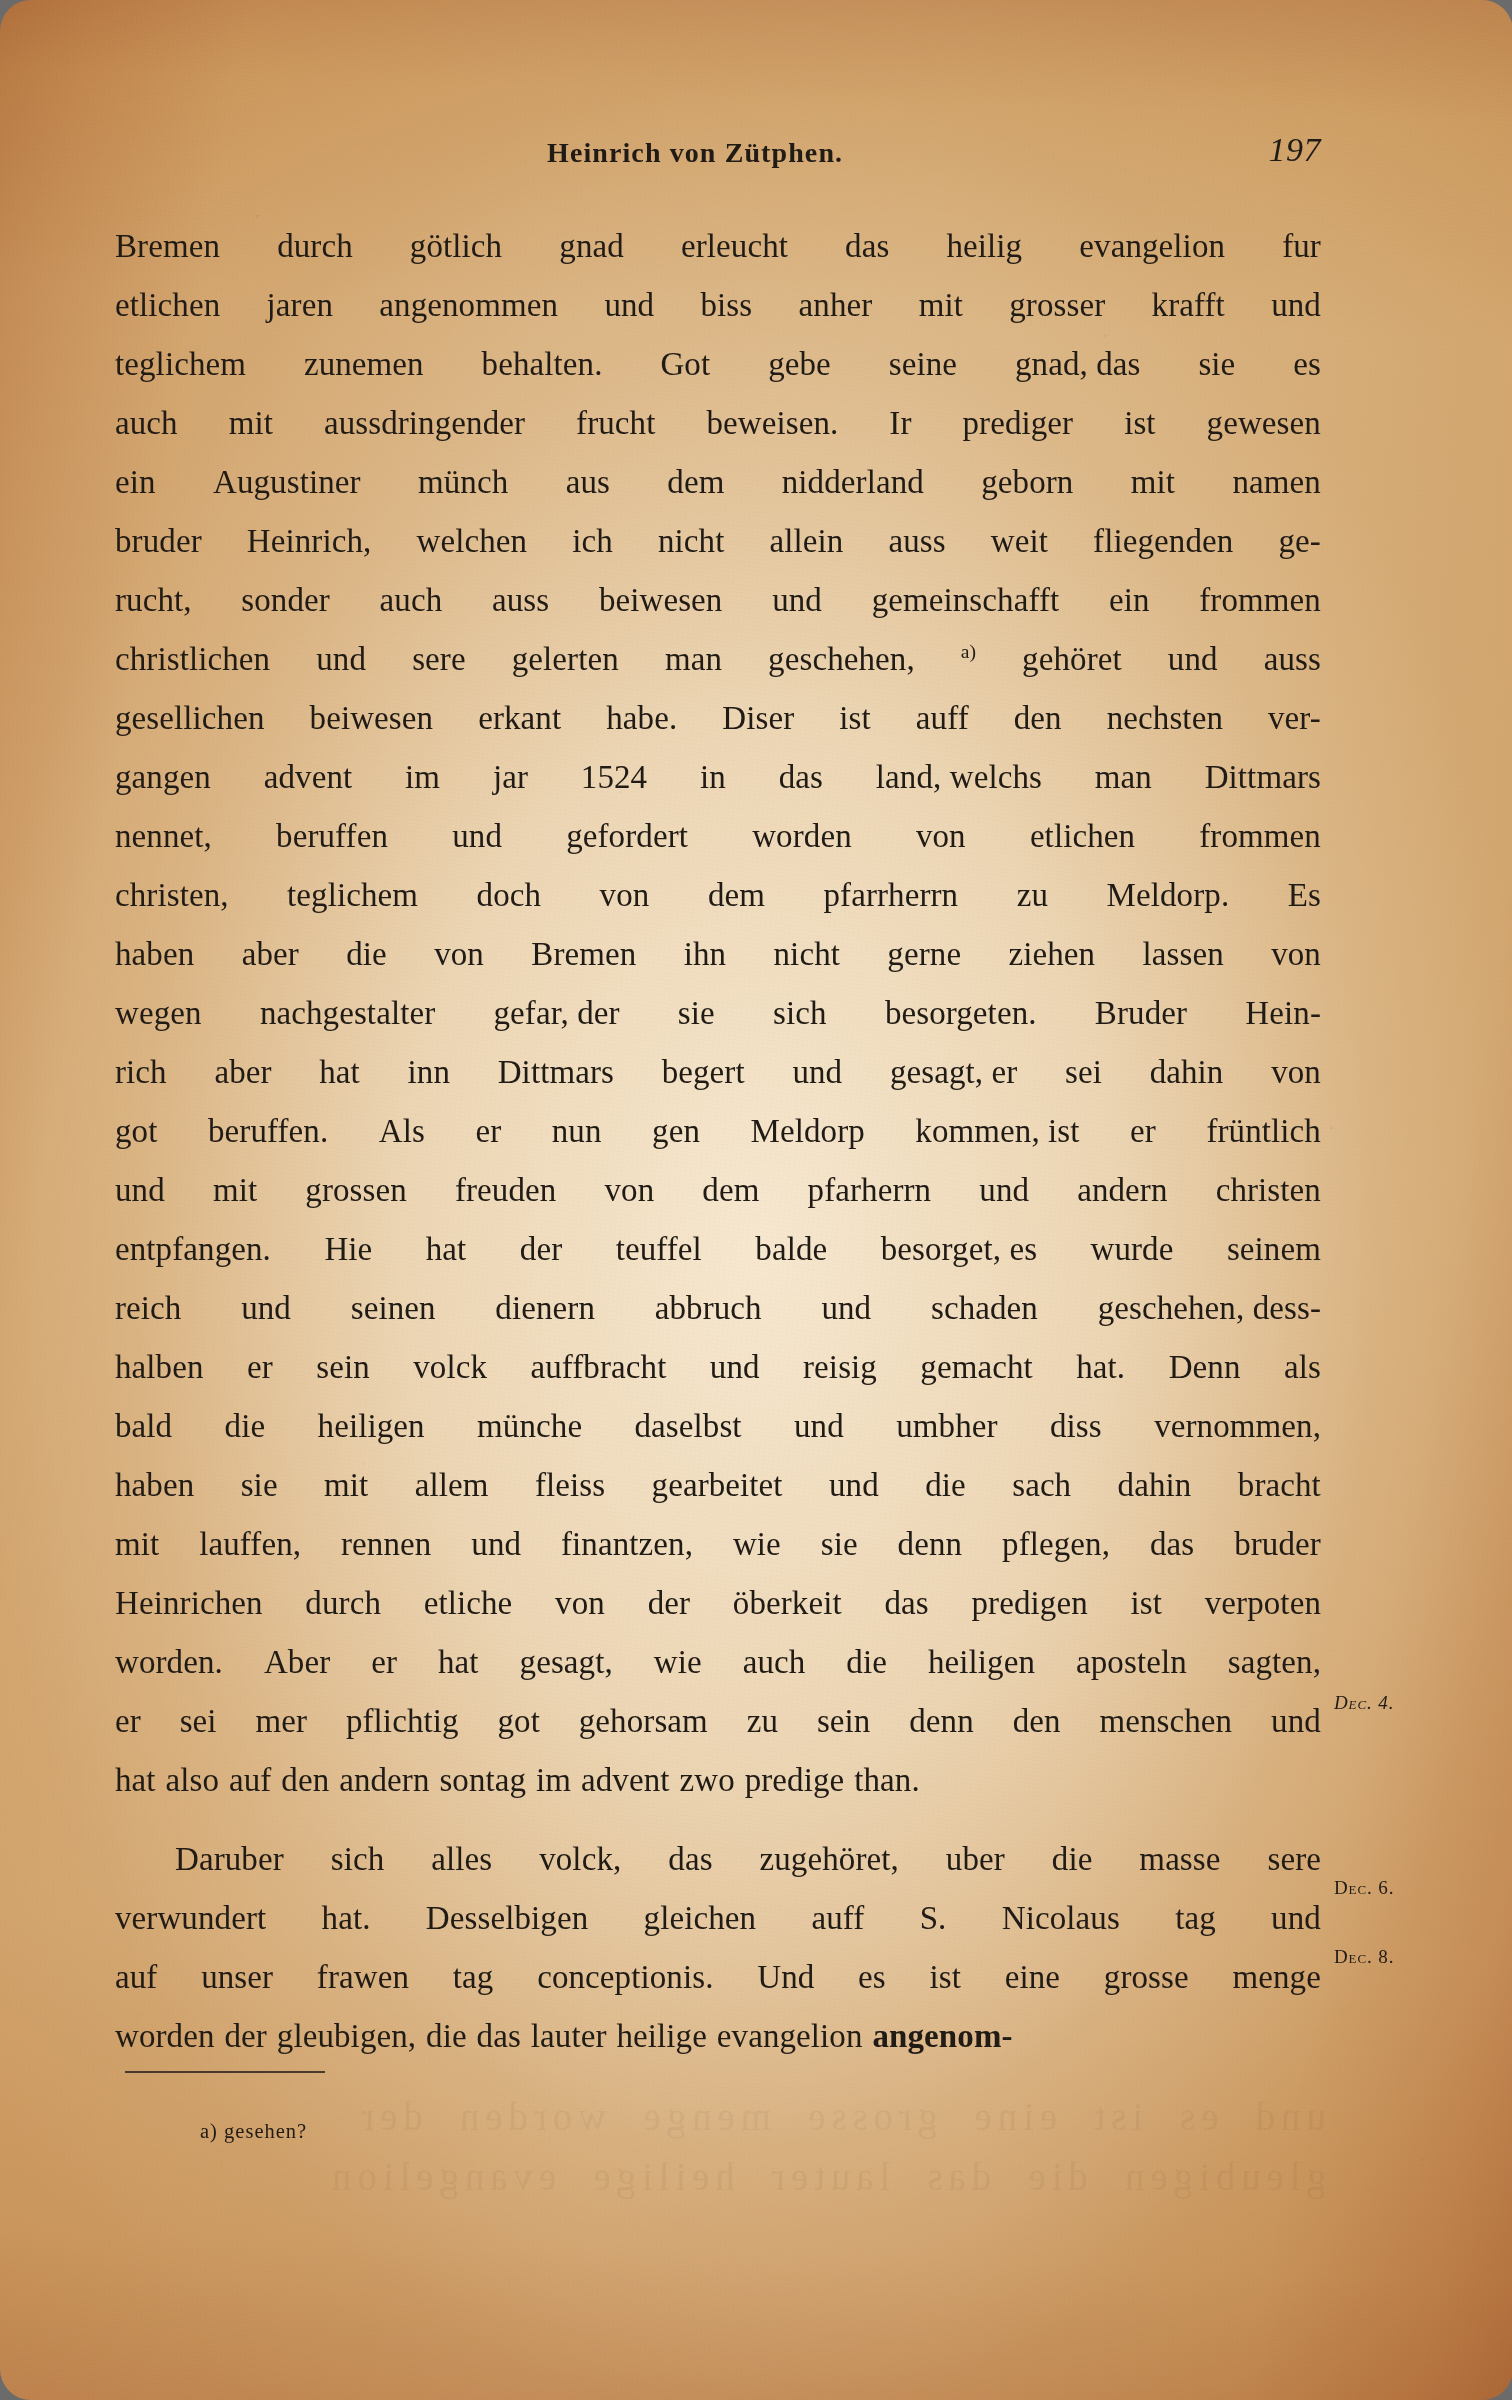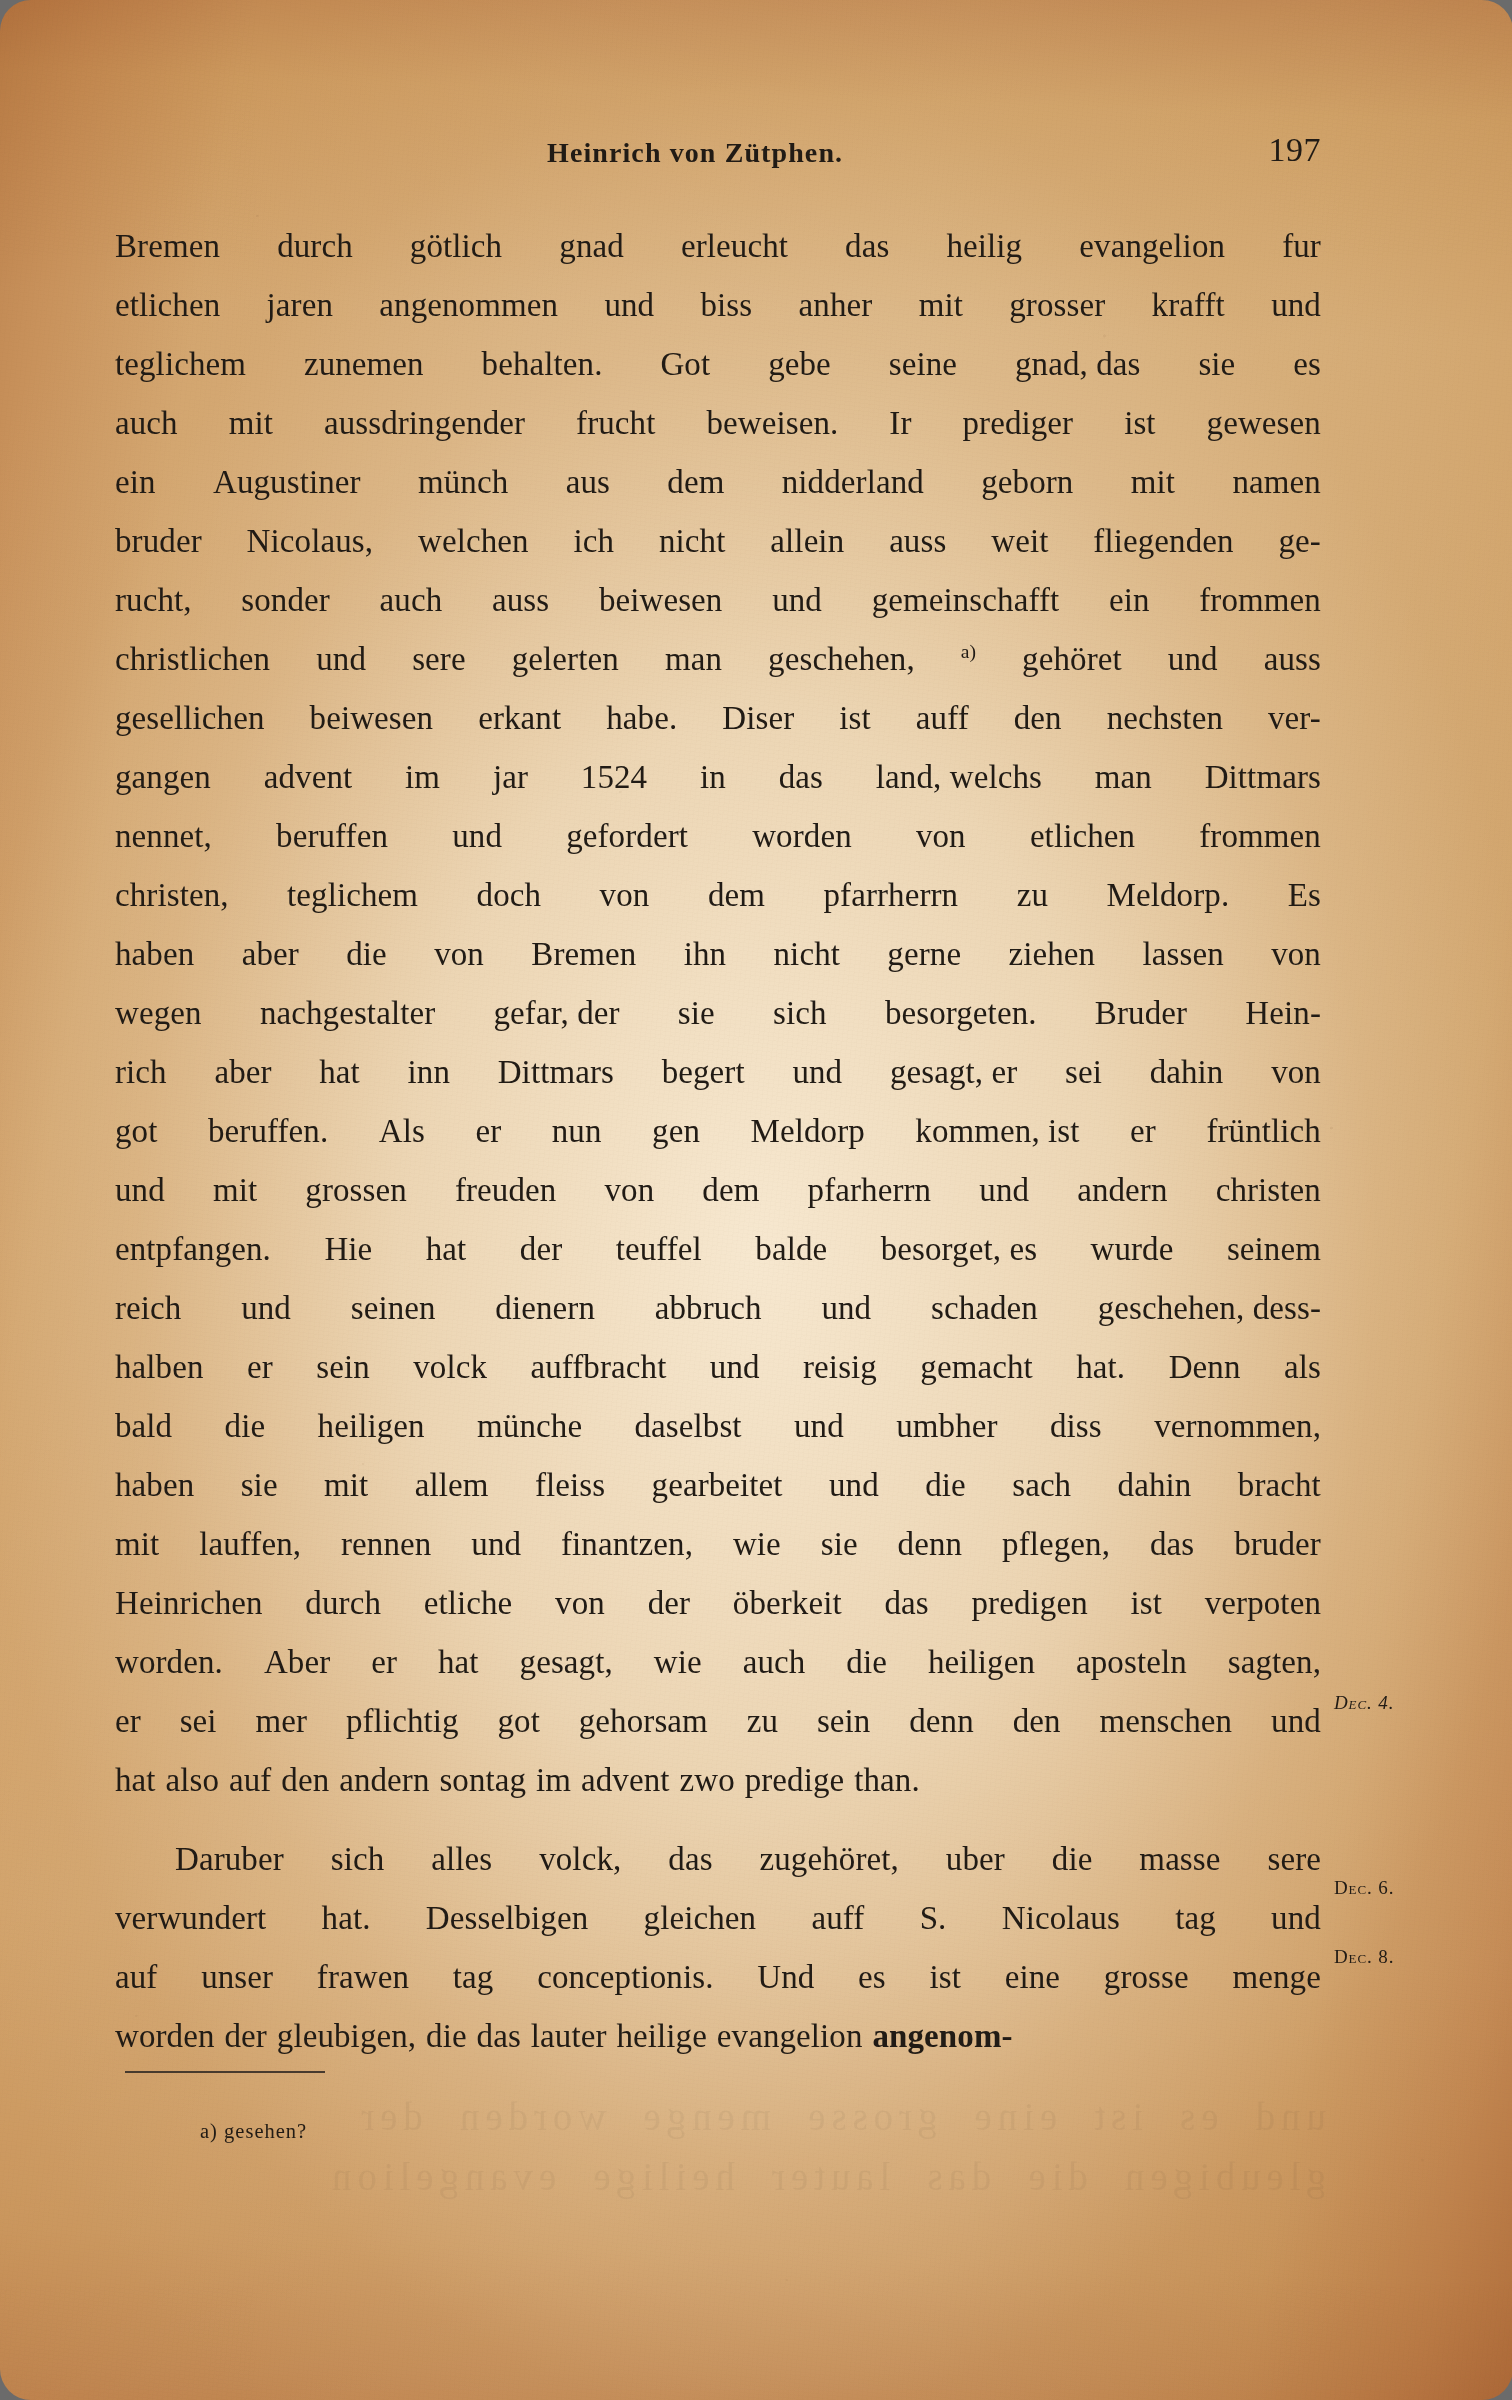--- a/index.html
+++ b/index.html
@@ -107,6 +107,7 @@
     top: -5.9px;
     font-size: 34px;
     letter-spacing: 0.5px;
+    font-style: italic;
   }
 
   

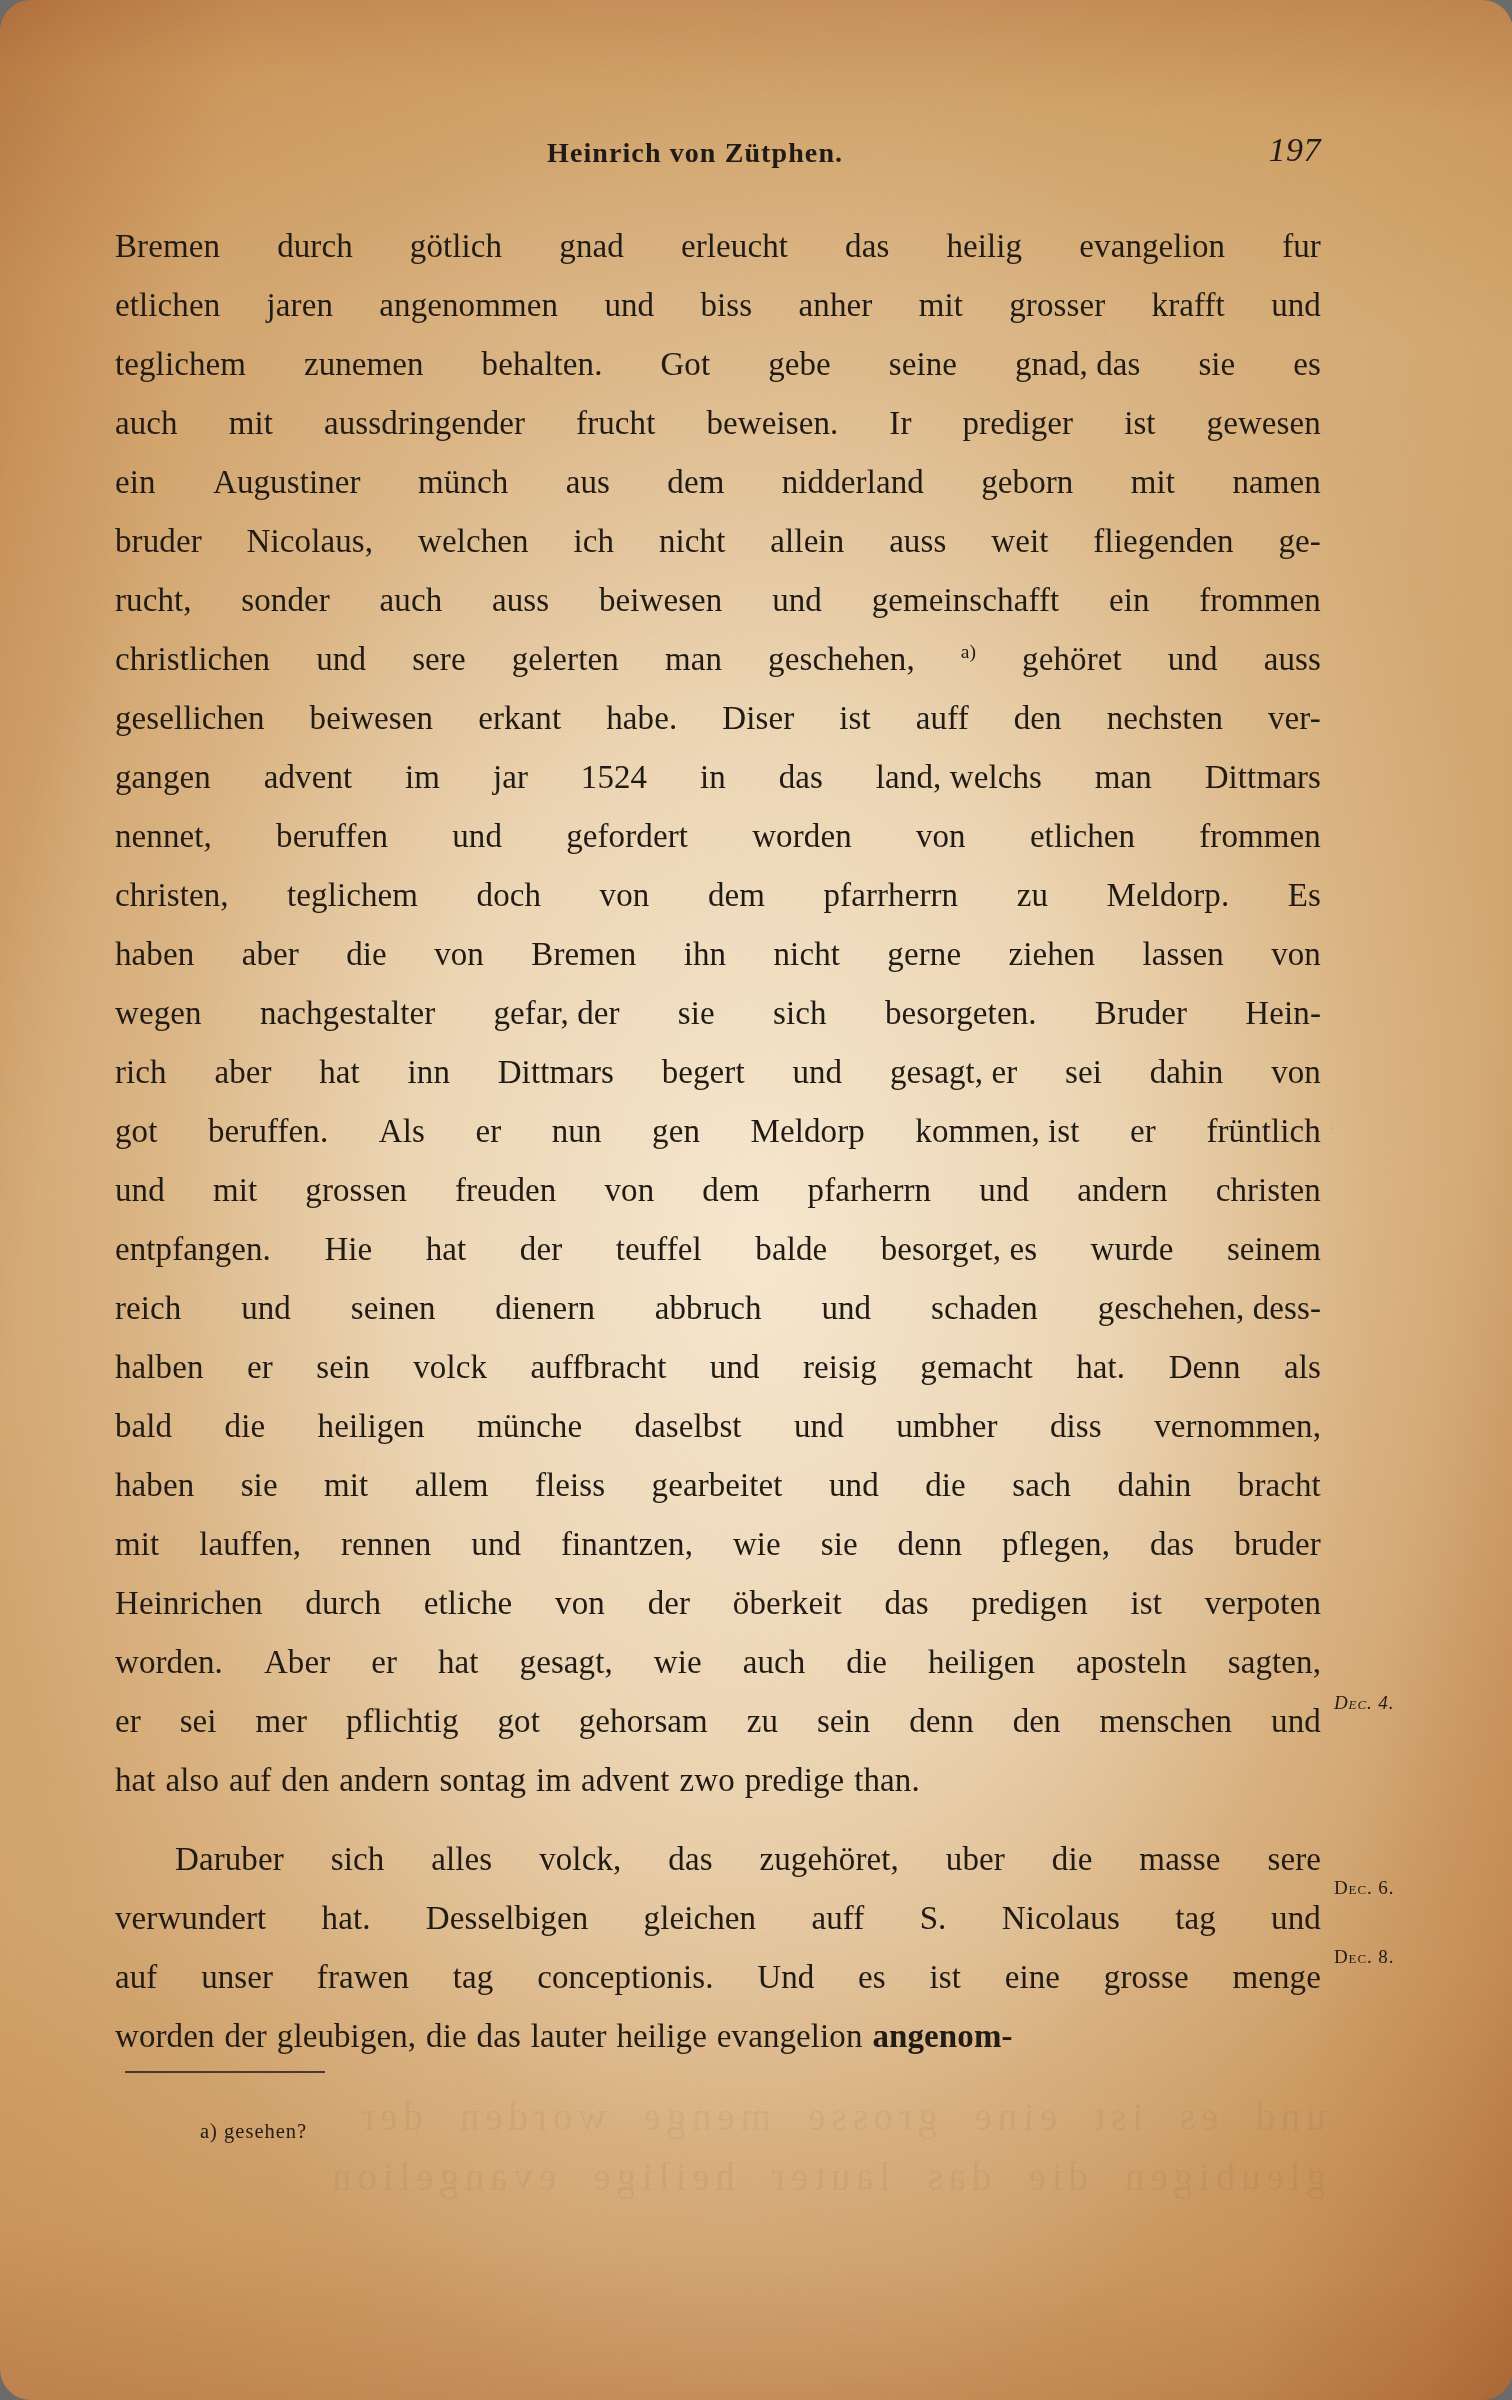--- a/index.html
+++ b/index.html
@@ -258,7 +258,7 @@
         <div class="line">
           <div class="jl">
             <span>bruder</span>
-            <span>Nicolaus,</span>
+            <span>Heinrich,</span>
             <span>welchen</span>
             <span>ich</span>
             <span>nicht</span>

